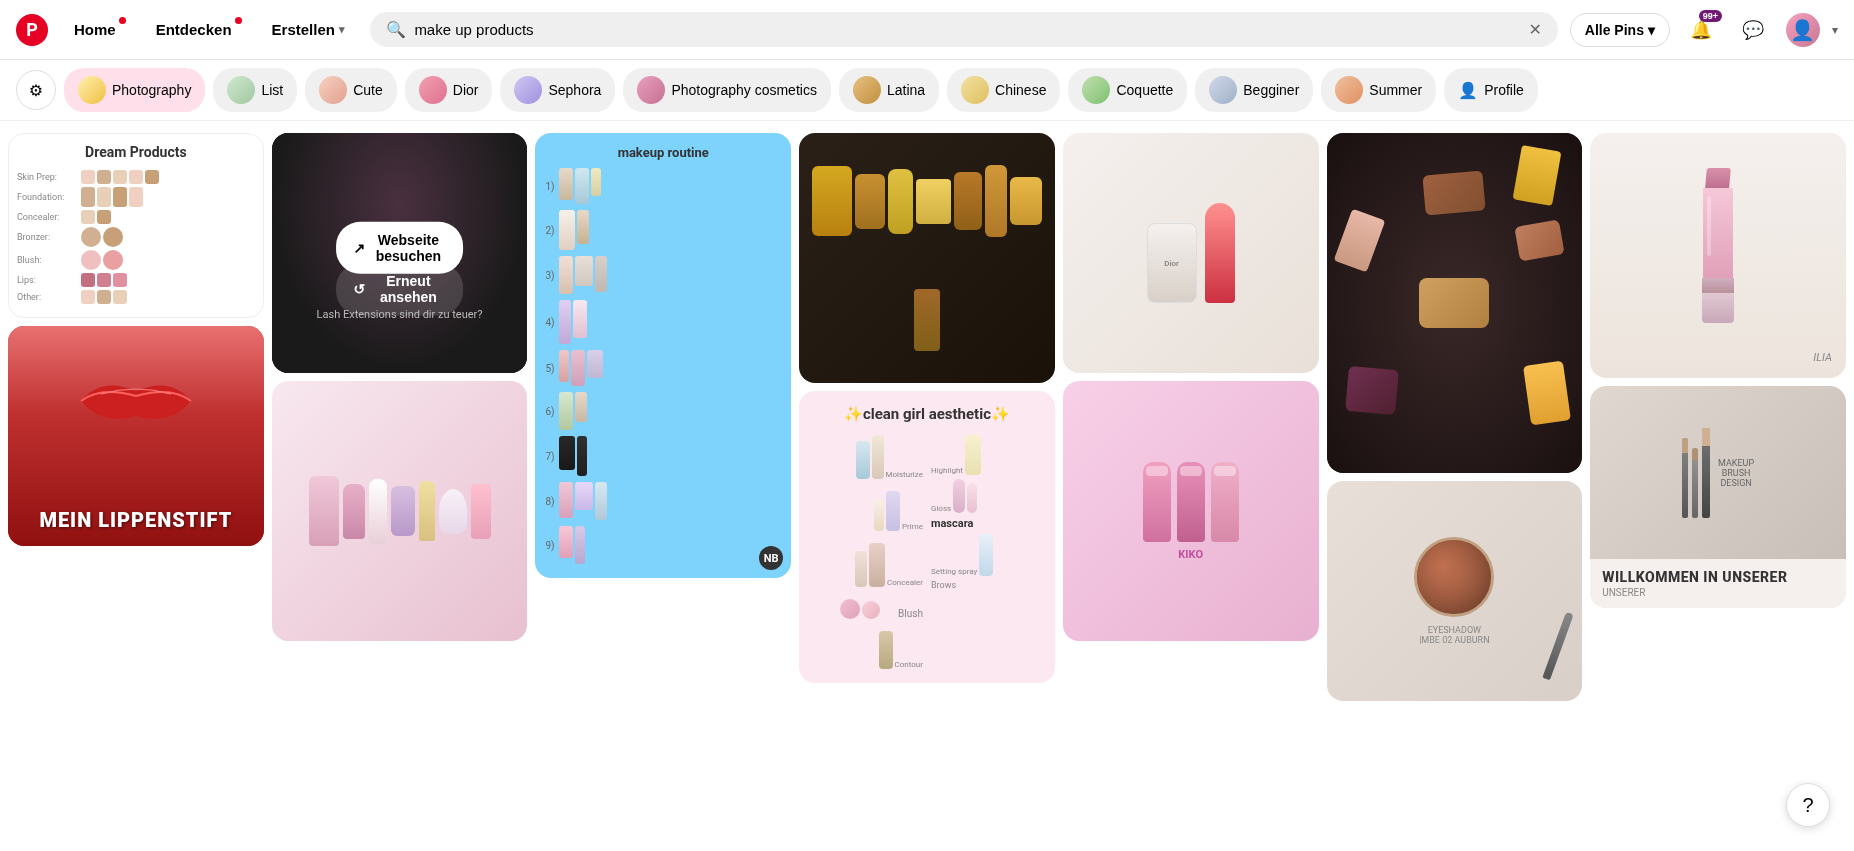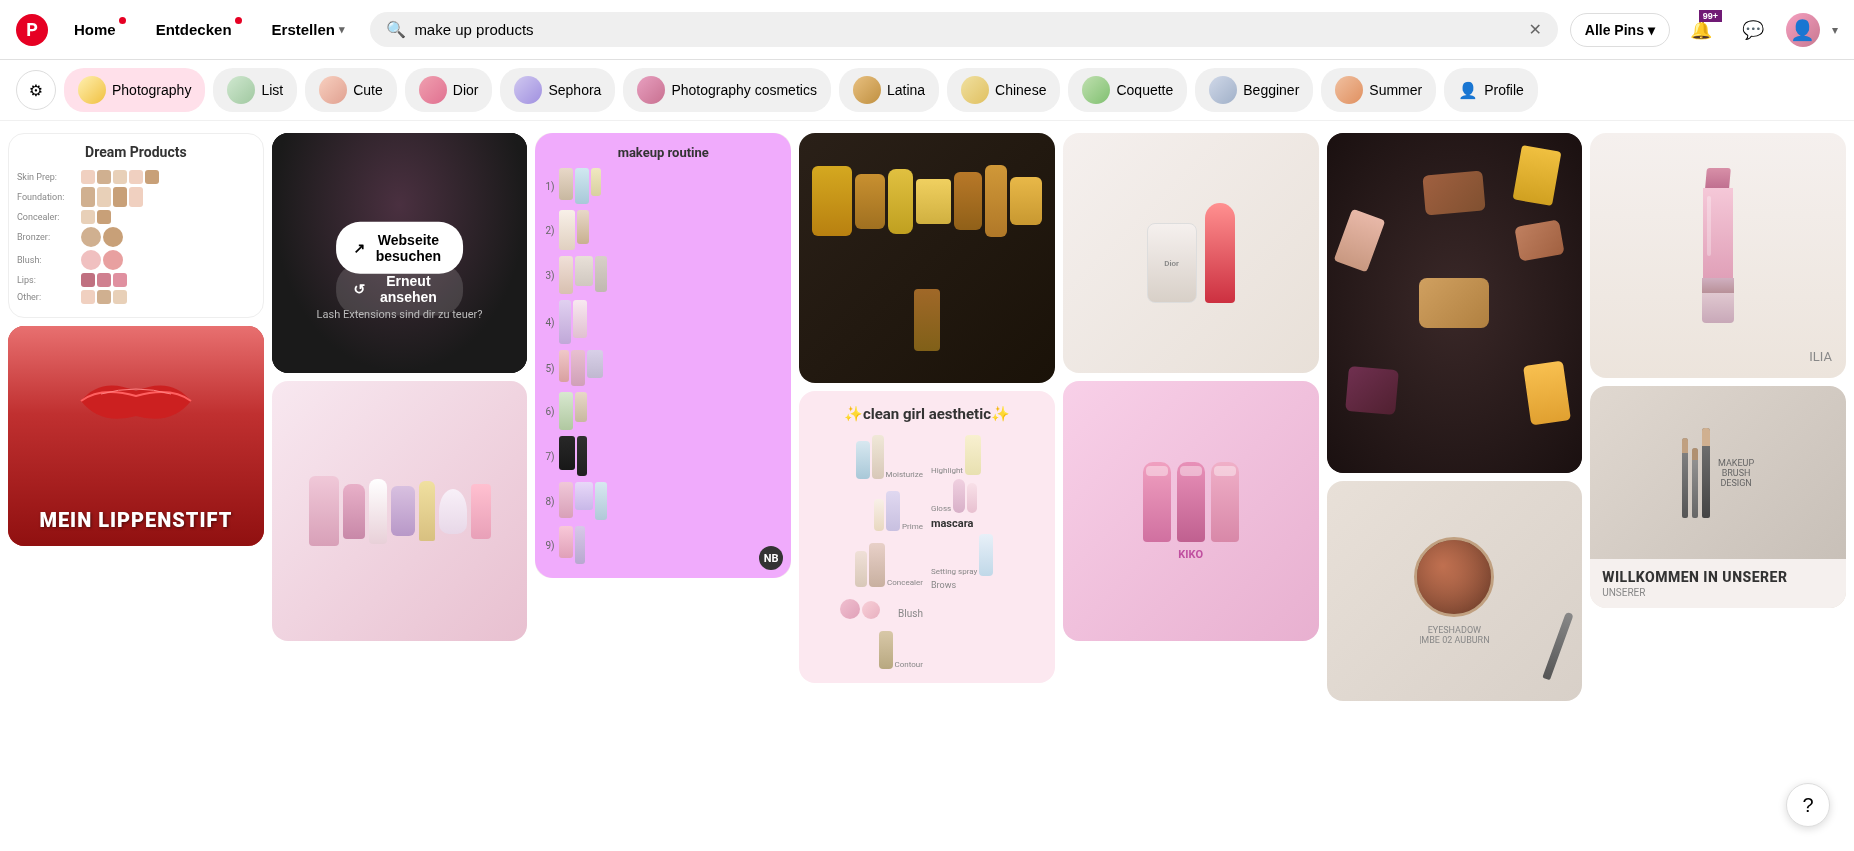--- a/index.html
+++ b/index.html
@@ -98,7 +98,7 @@
       color: white;
       font-size: 9px;
       font-weight: bold;
-      border-radius: 0;
+      border-radius: 6px;
       padding: 1px 4px;
       min-width: 18px;
       text-align: center;

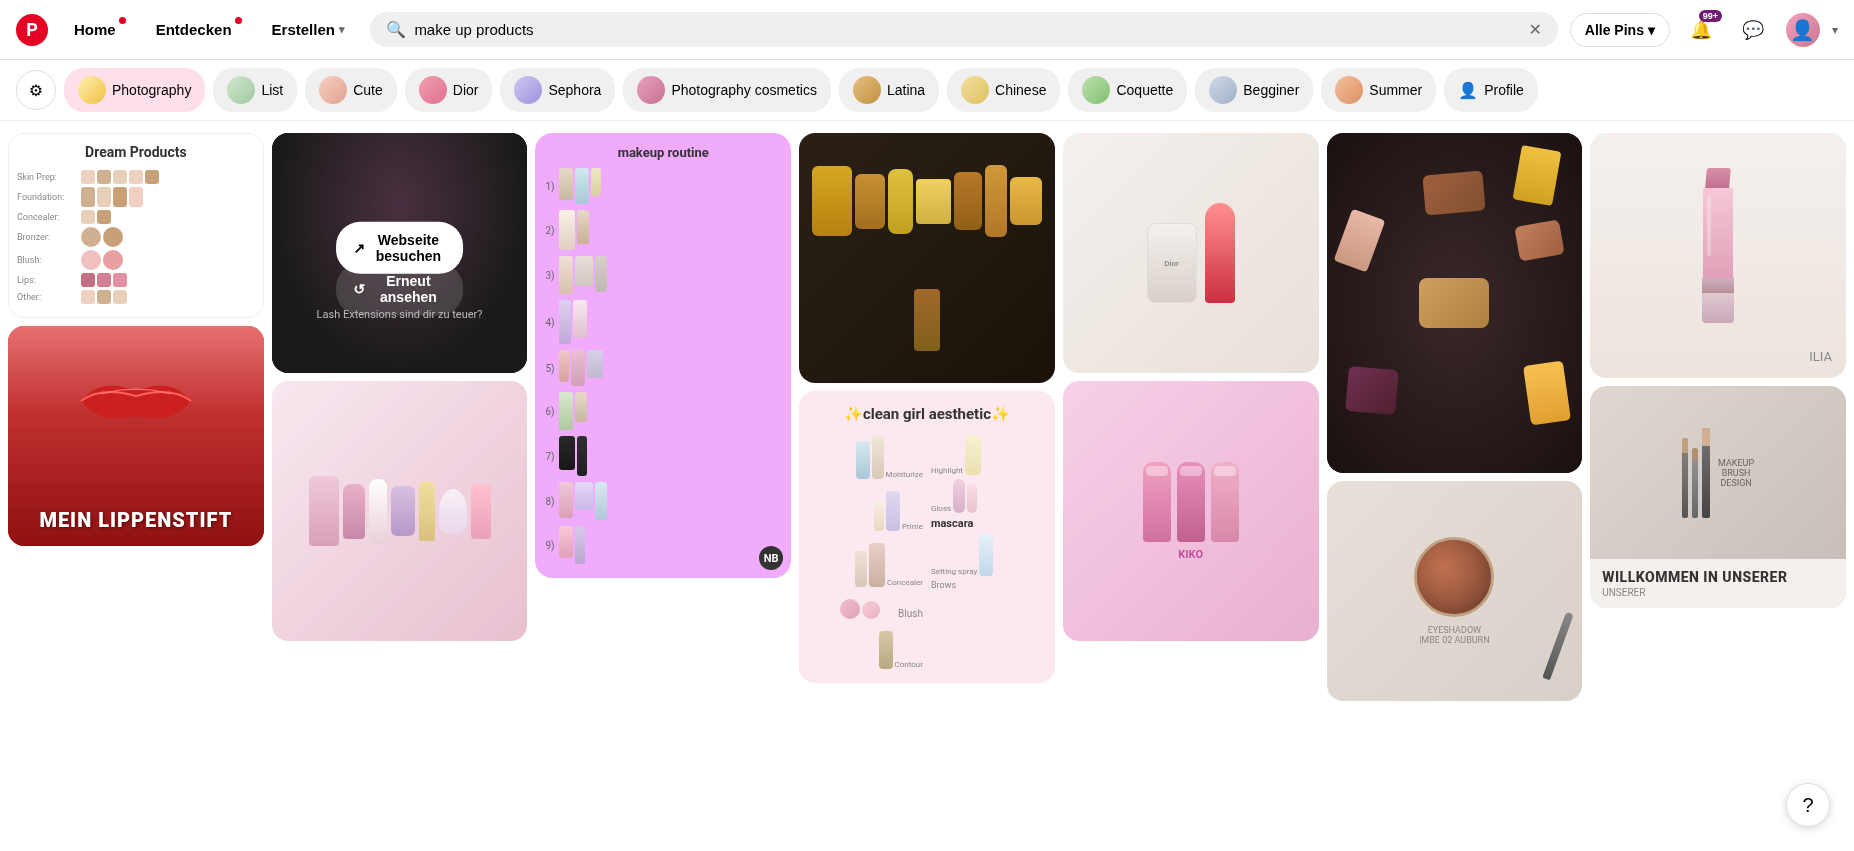--- a/index.html
+++ b/index.html
@@ -560,7 +560,7 @@
     </div>
 
     <div class="pin-card" style="background:#f5f0ee;">
-      <div style="padding: 12px 10px 14px; background:#f0abfc; border-radius:18px;">
+      <div style="padding: 12px 10px 14px; background:#7dd3fc; border-radius:4px;">
         <div style="font-size:13px; font-weight:700; color:#333; margin-bottom:8px; text-align:center;">makeup routine</div>
         <div style="display:flex; flex-direction:column; gap:6px;">
           <div style="display:flex; align-items:center; gap:4px;">

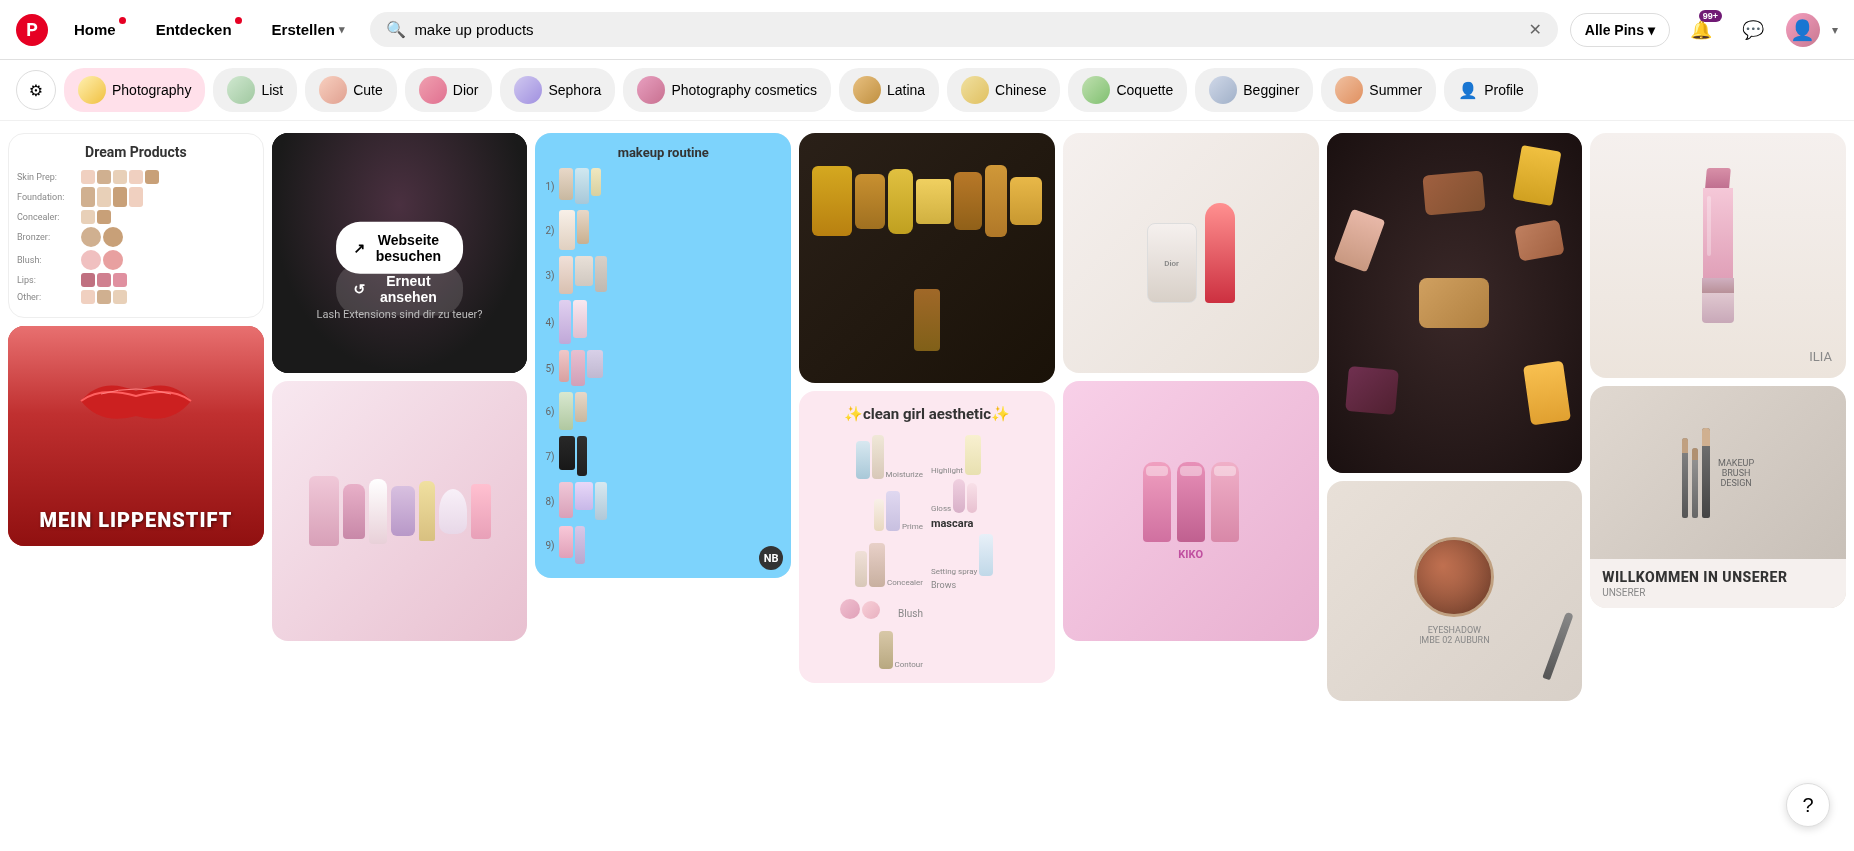--- a/index.html
+++ b/index.html
@@ -788,7 +788,7 @@
           <div style="width:32px; height:30px; background:linear-gradient(180deg, #e0c8d0, #c8a8b8); border-radius:0 0 4px 4px;"></div>
         </div>
 
-        <div style="position:absolute; bottom:14px; right:14px; font-size:13px; color:#888; text-align:center; ">ILIA</div>
+        <div style="position:absolute; bottom:14px; right:14px; font-size:11px; color:#888; text-align:center; font-style:italic;">ILIA</div>
       </div>
       <div class="pin-overlay"></div>
     </div>

